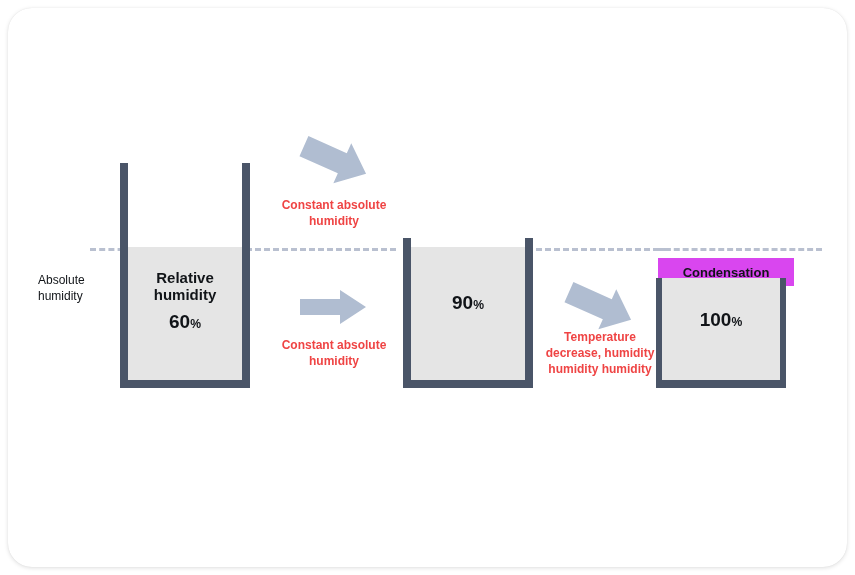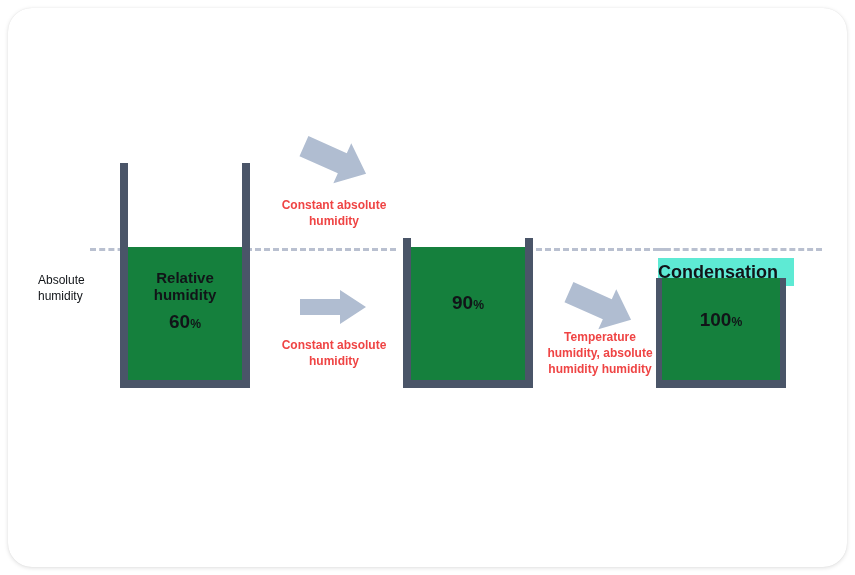--- a/index.html
+++ b/index.html
@@ -67,7 +67,7 @@
     left: 8px;
     right: 8px;
     bottom: 8px;
-    background: #15803d;
+    background: #e5e5e5;
   }
   .vessel .water-label {
     position: absolute;

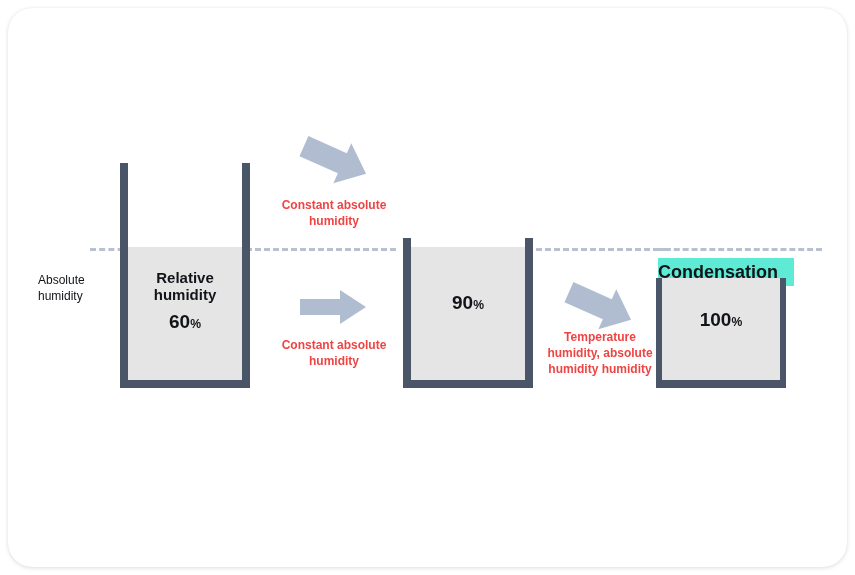--- a/index.html
+++ b/index.html
@@ -86,13 +86,13 @@
   
   #condensation-banner {
     position: absolute;
-    background: #5eead4;
+    background: #d946ef;
     color: #111418;
     font-weight: bold;
-    font-size: 18px;
+    font-size: 13px;
     display: flex;
     align-items: center;
-    justify-content: flex-start;
+    justify-content: center;
   }
 
   

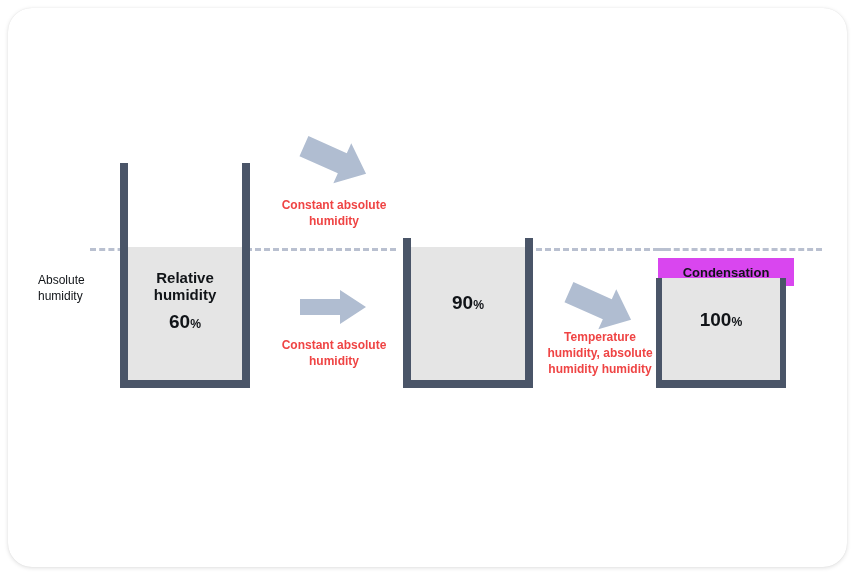--- a/index.html
+++ b/index.html
@@ -213,7 +213,7 @@
 
     <div class="caption" style="left:512px; top:322px; width:160px;">
       <div>Temperature</div>
-      <div>humidity, absolute</div>
+      <div>decrease, humidity</div>
       <div>humidity humidity</div>
     </div>
 

